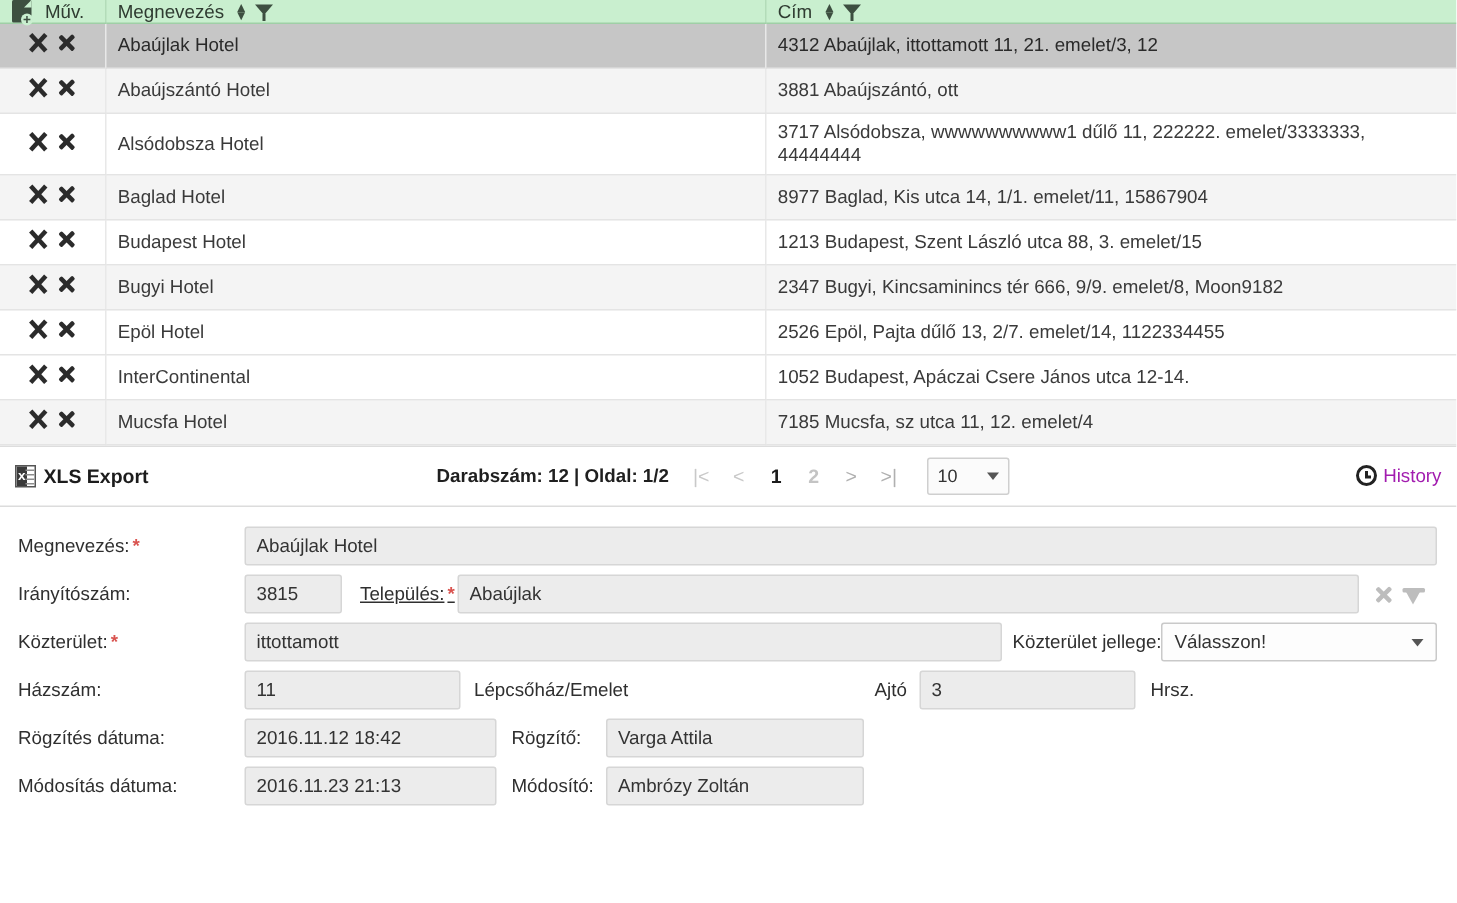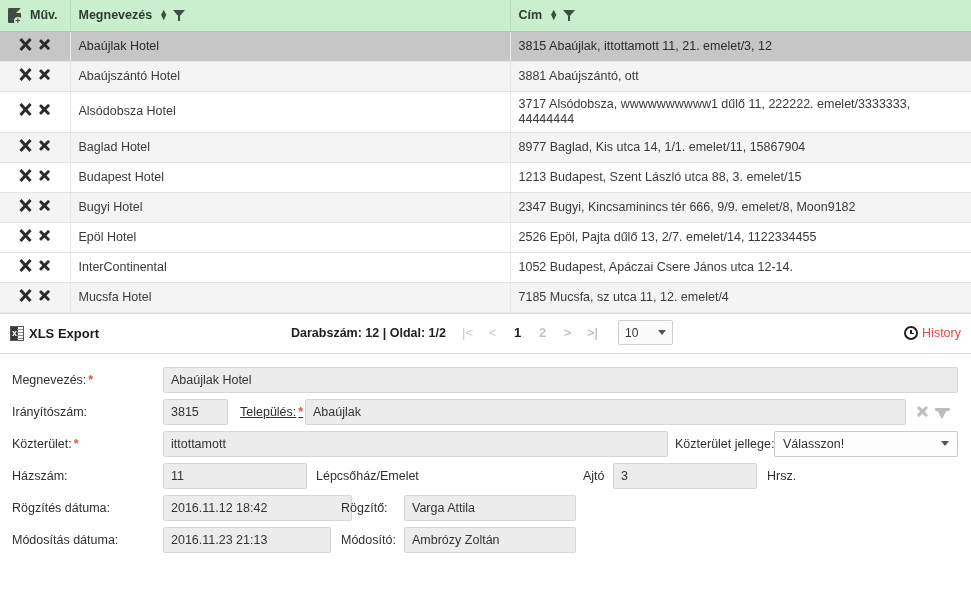--- a/index.html
+++ b/index.html
@@ -20,8 +20,8 @@
 
   table.grid thead th {
     background: #c9efcf;
-    height: 31px;
-    font-weight: bold;
+    height: 15px;
+    font-weight: normal;
     font-size: 12.5px;
     color: #2f3b31;
     text-align: right;

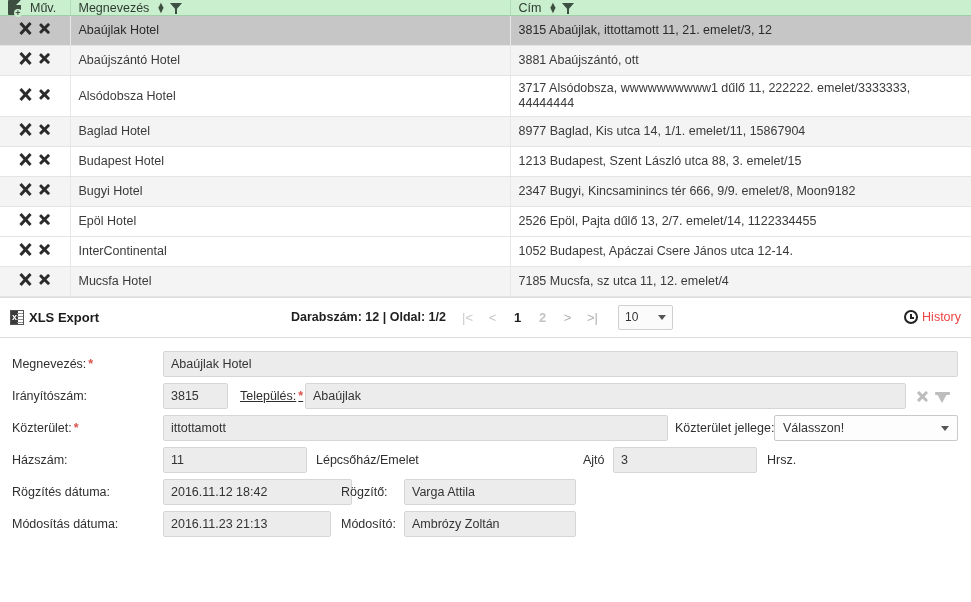--- a/index.html
+++ b/index.html
@@ -282,7 +282,7 @@
                 <span class="ico-x"></span>
               </span></td>
             <td>Abaújlak Hotel</td>
-            <td>3815 Abaújlak, ittottamott 11, 21. emelet/3, 12</td>
+            <td>4312 Abaújlak, ittottamott 11, 21. emelet/3, 12</td>
           </tr>
           <tr class="odd">
             <td class="cell-act"><span class="act-icons">

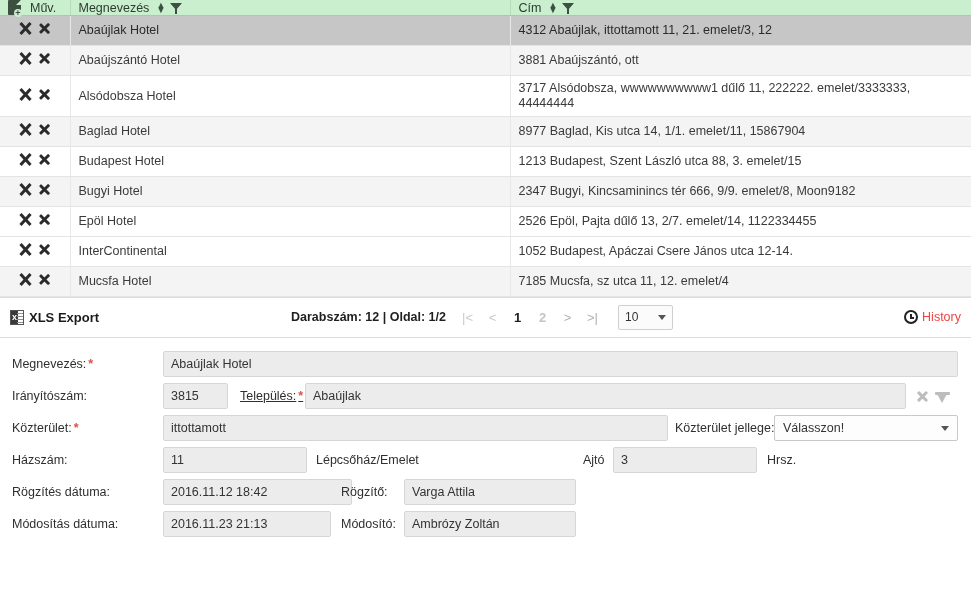--- a/index.html
+++ b/index.html
@@ -176,7 +176,7 @@
   .history-btn {
     position: absolute; right: 10px; top: 12px;
     display: flex; align-items: center; gap: 4px;
-    font-size: 12.5px; color: #ef4444; cursor: pointer; white-space: nowrap; margin-left: 10px;
+    font-size: 12.5px; color: #a21caf; cursor: pointer; white-space: nowrap; margin-left: 10px;
   }
   .clock-icon {
     display: inline-block; width: 14px; height: 14px; border: 2px solid #222;

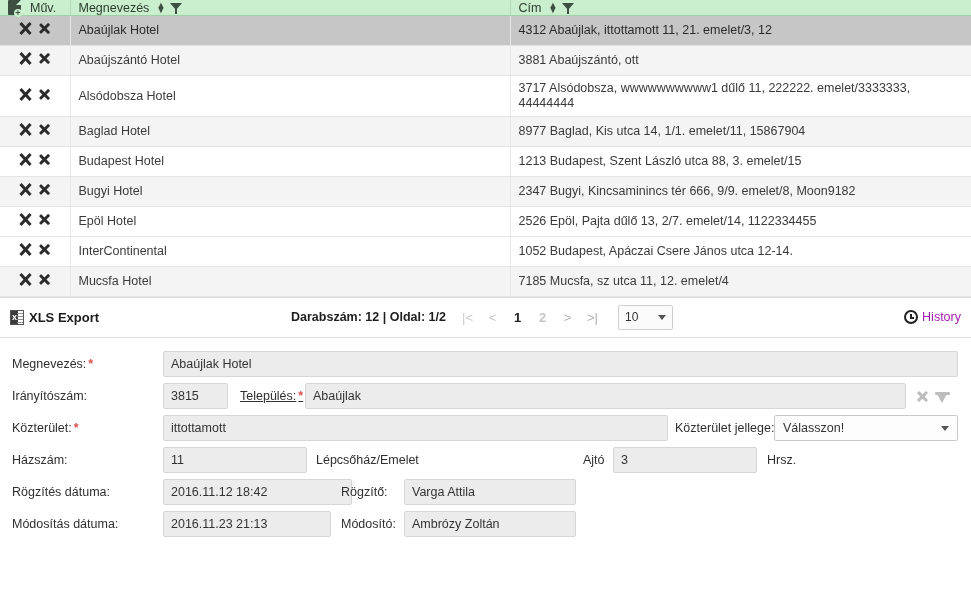--- a/index.html
+++ b/index.html
@@ -424,7 +424,7 @@
 
     <div class="frow">
       <span class="flabel" style="left:12px; top:0;">Rögzítés dátuma:</span>
-      <input class="finput" style="left: 163px; top: 0px; width: 189px;" readonly="" value="2016.11.12 18:42">
+      <input class="finput" style="left: 163px; top: 0px; width: 168px;" readonly="" value="2016.11.12 18:42">
       <span class="flabel" style="left:341px; top:0;">Rögzítő:</span>
       <input class="finput" style="left: 404px; top: 0px; width: 172px;" readonly="" value="Varga Attila">
     </div>

